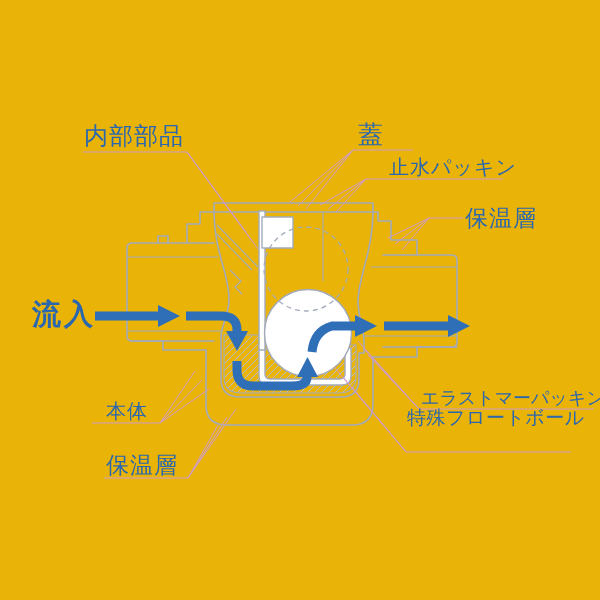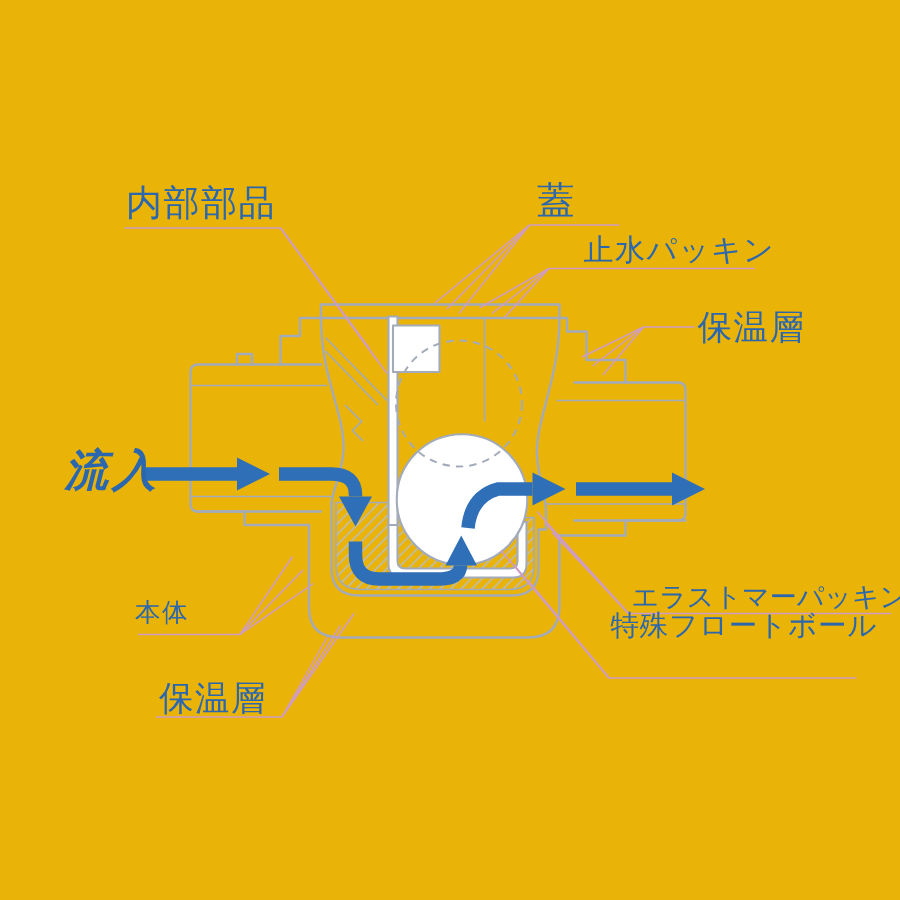--- a/index.html
+++ b/index.html
@@ -149,7 +149,7 @@
   <div class="lbl" style="left:358px;top:121px;font-size:25px;">蓋</div>
   <div class="lbl" style="left:371px;top:156px;font-size:20px;margin-left:18px;">止水パッキン</div>
   <div class="lbl" style="left:465px;top:206px;font-size:23px;">保温層</div>
-  <div class="lbl flow" style="left:43px;top:299px;font-style:italic;">流入</div>
+  <div class="lbl flow" style="left:32px;top:299px;">流入</div>
   <div class="lbl" style="left:90px;top:400px;font-size:17px;">本体</div>
   <div class="lbl" style="left:106px;top:453px;font-size:23px;">保温層</div>
   <div class="lbl" style="left:421px;top:389px;font-size:18px;letter-spacing:0;">エラストマーパッキン</div>

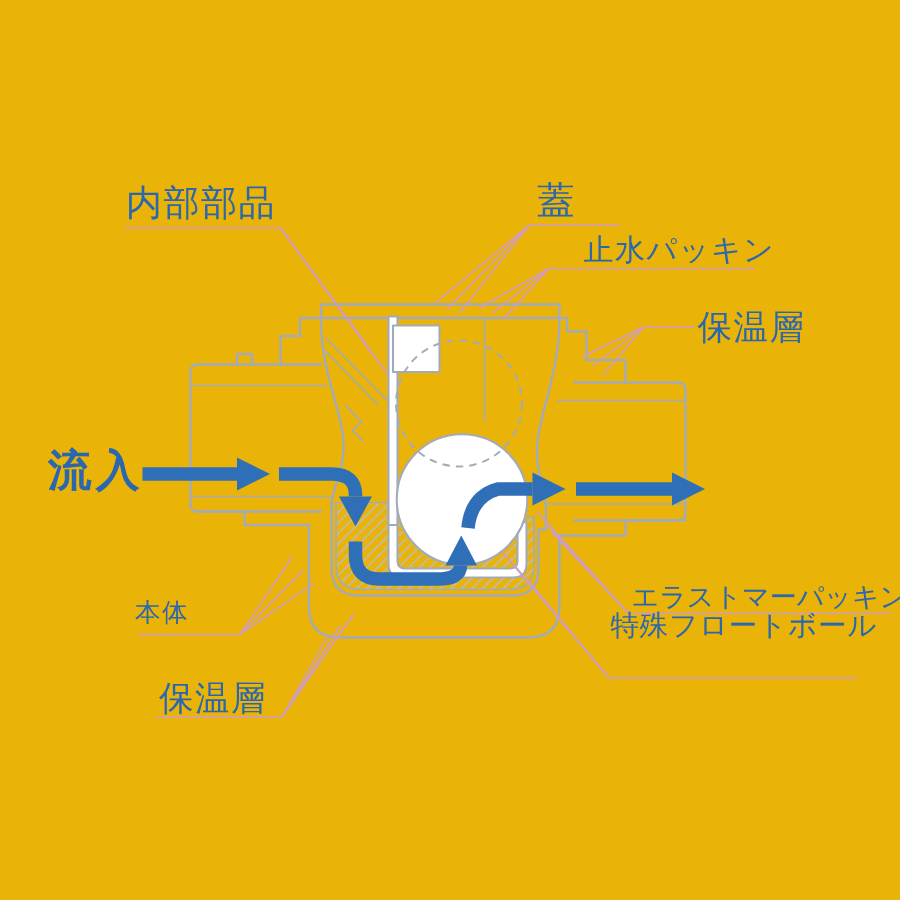--- a/index.html
+++ b/index.html
@@ -150,7 +150,7 @@
   <div class="lbl" style="left:371px;top:156px;font-size:20px;margin-left:18px;">止水パッキン</div>
   <div class="lbl" style="left:465px;top:206px;font-size:23px;">保温層</div>
   <div class="lbl flow" style="left:32px;top:299px;">流入</div>
-  <div class="lbl" style="left:90px;top:400px;font-size:17px;">本体</div>
+  <div class="lbl" style="left:106px;top:400px;font-size:20px;">本体</div>
   <div class="lbl" style="left:106px;top:453px;font-size:23px;">保温層</div>
   <div class="lbl" style="left:421px;top:389px;font-size:18px;letter-spacing:0;">エラストマーパッキン</div>
   <div class="lbl" style="left:407px;top:408px;font-size:19px;letter-spacing:0.5px;">特殊フロートボール</div>

